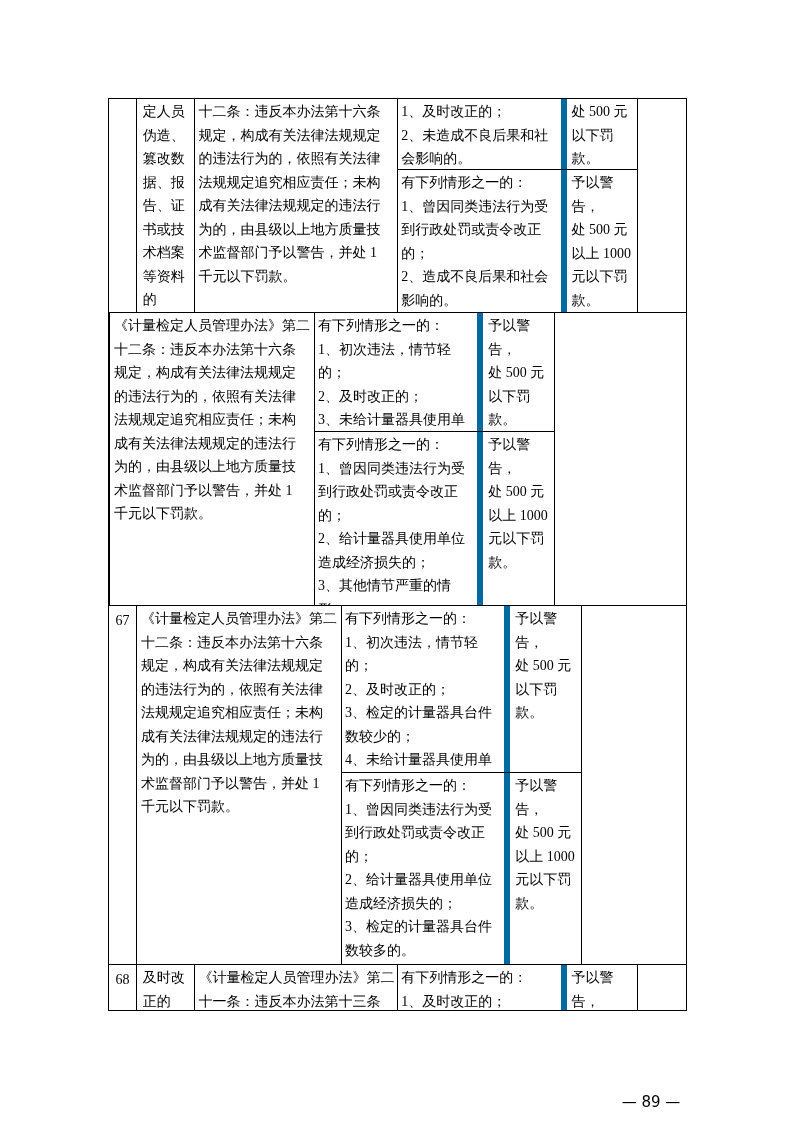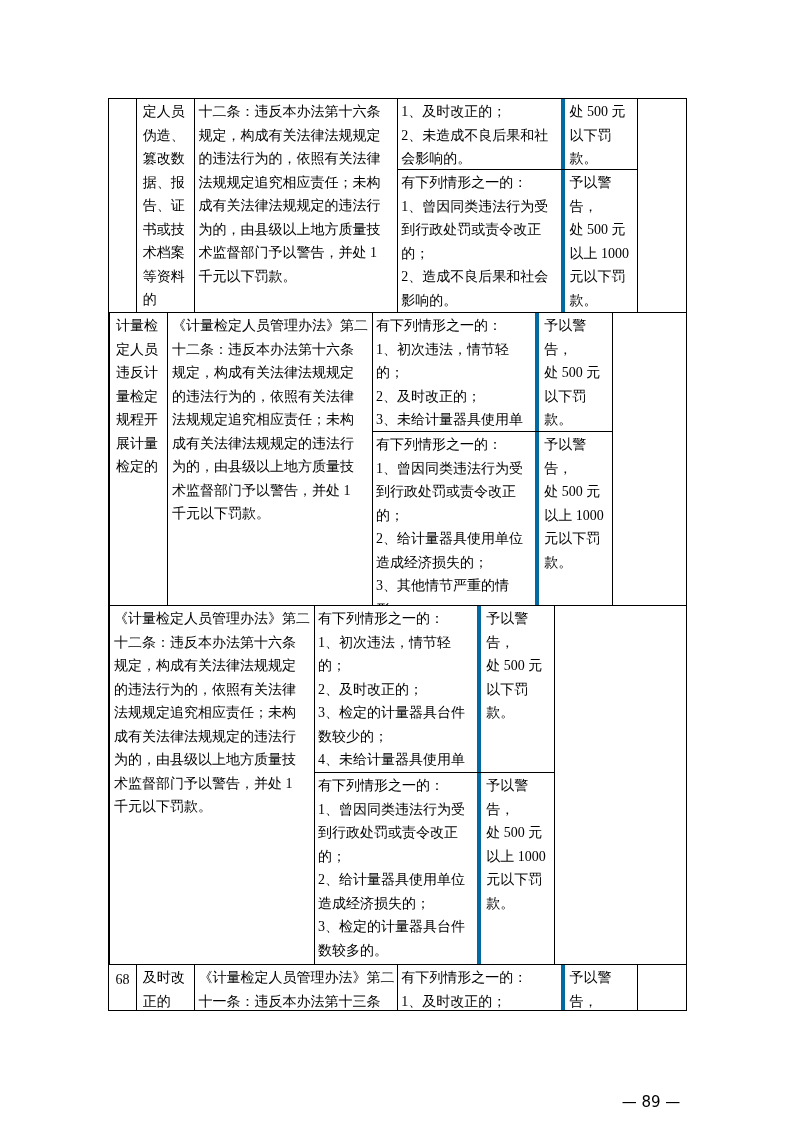--- a/index.html
+++ b/index.html
@@ -39,7 +39,7 @@
   .row-1 .sub-first { height:119px; }
   .row-2 .sub-first { height:167px; }
   .c4 { width:163px; padding-left:3px; }
-  .c5 { width:77px; border-left:4px solid #0369a1; padding-left:5px; padding-right:0; }
+  .c5 { width:77px; border-left:6px solid #0369a1; padding-left:5px; padding-right:0; }
   .c6 { width:49px; border-left:1px solid #000; }
 
   .page-footer {

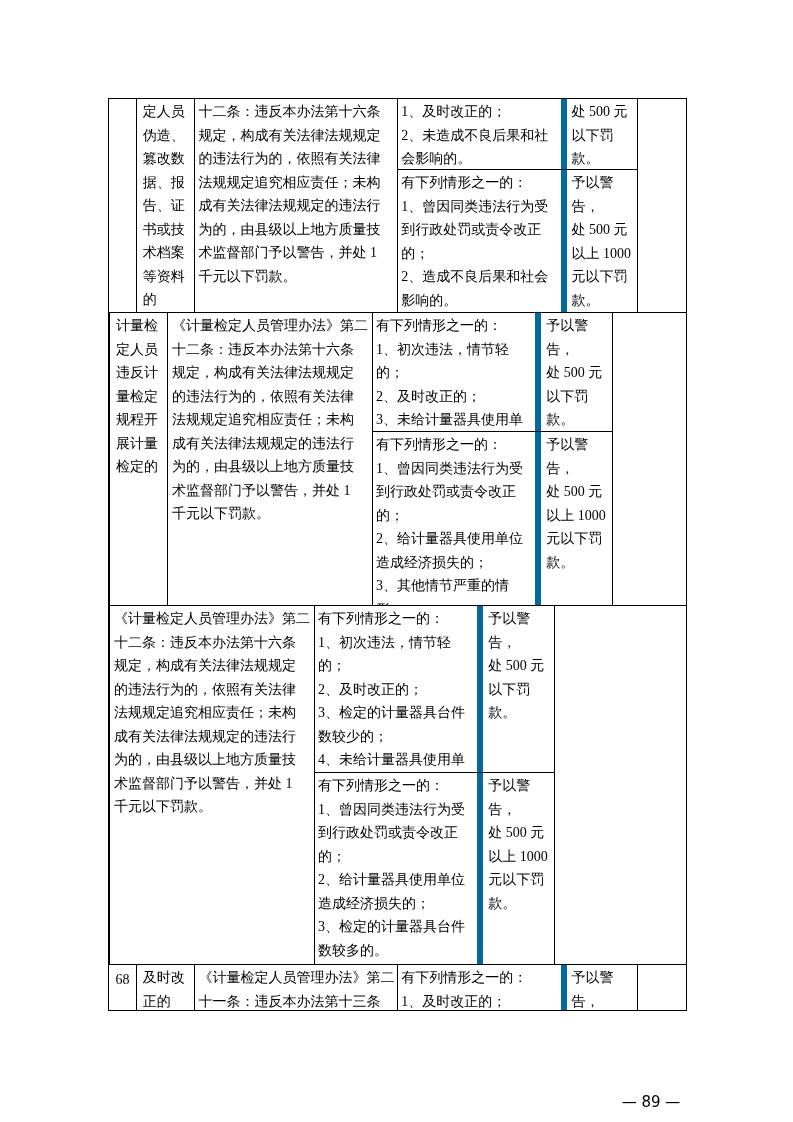--- a/index.html
+++ b/index.html
@@ -90,7 +90,6 @@
   </div>
 
   <div class="trow row-1">
-    <div class="cell c2">计量检定人员违反计量检定规程开展计量检定的</div>
     <div class="cell c3">《计量检定人员管理办法》第二
 十二条：违反本办法第十六条
 规定，构成有关法律法规规定

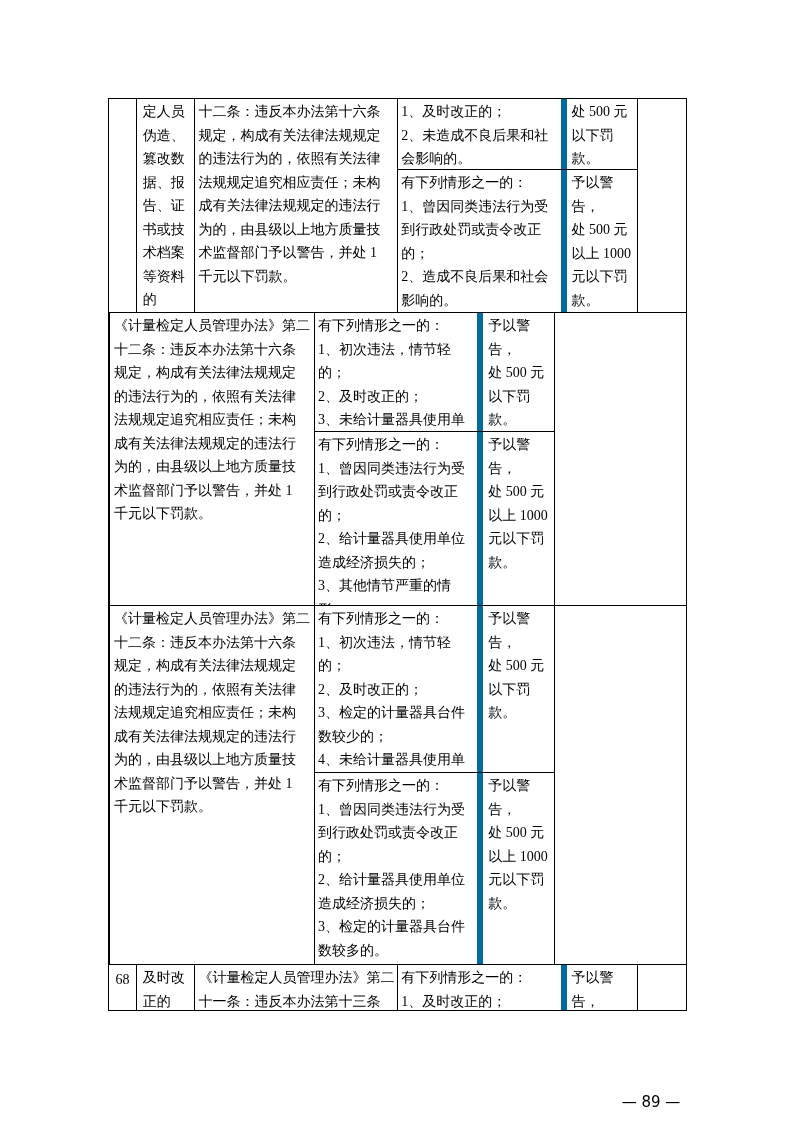--- a/index.html
+++ b/index.html
@@ -129,6 +129,7 @@
   </div>
 
   <div class="trow row-2">
+    <div class="cell c1">67</div>
     <div class="cell c3">《计量检定人员管理办法》第二
 十二条：违反本办法第十六条
 规定，构成有关法律法规规定

